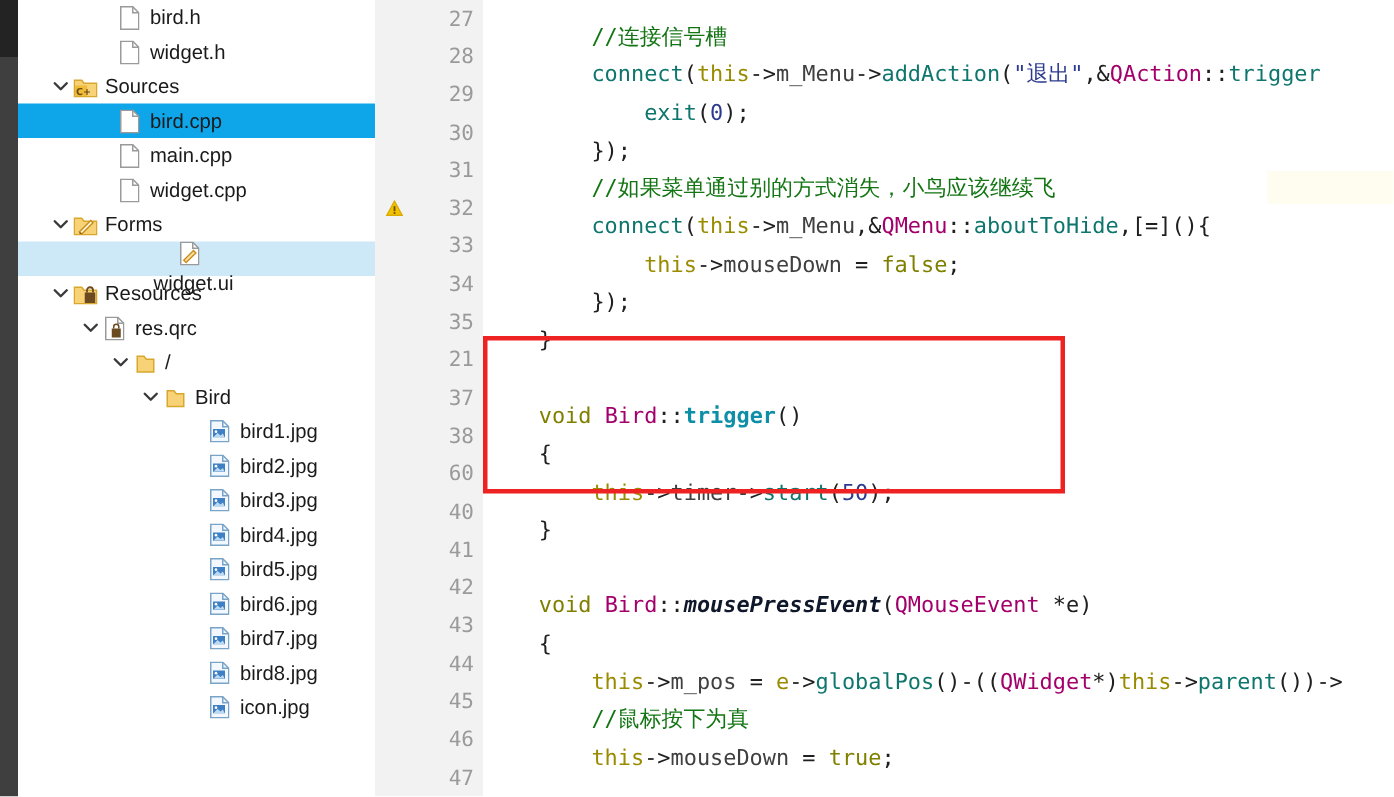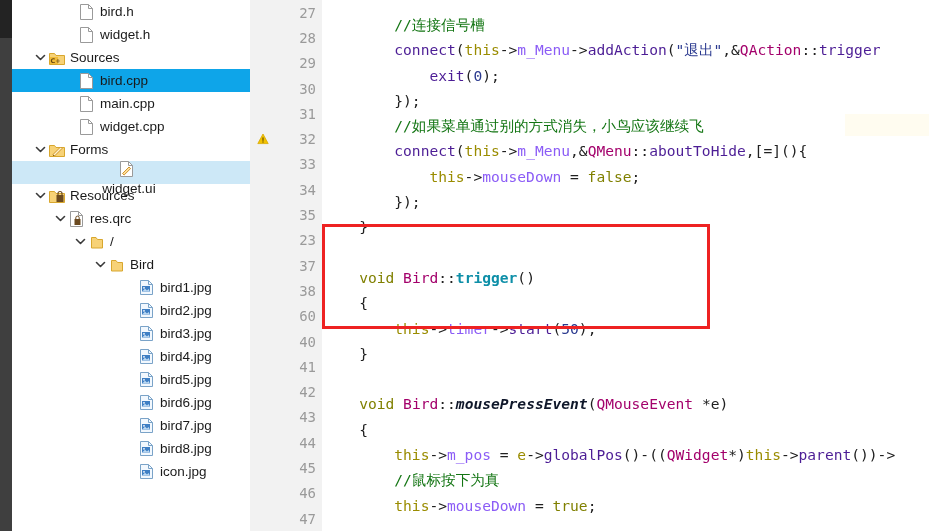--- a/index.html
+++ b/index.html
@@ -128,7 +128,7 @@
   
   .t-comment { color: #137513; }
   .t-kw      { color: #808000; }
-  .t-func    { color: #4c1d95; }
+  .t-func    { color: #0f766e; }
   .t-funcb   { color: #0e8fa8; font-weight: bold; }
   .t-funcbi  { color: #0f172a; font-weight: bold; font-style: italic; }
   .t-member  { color: #8b5cf6; }

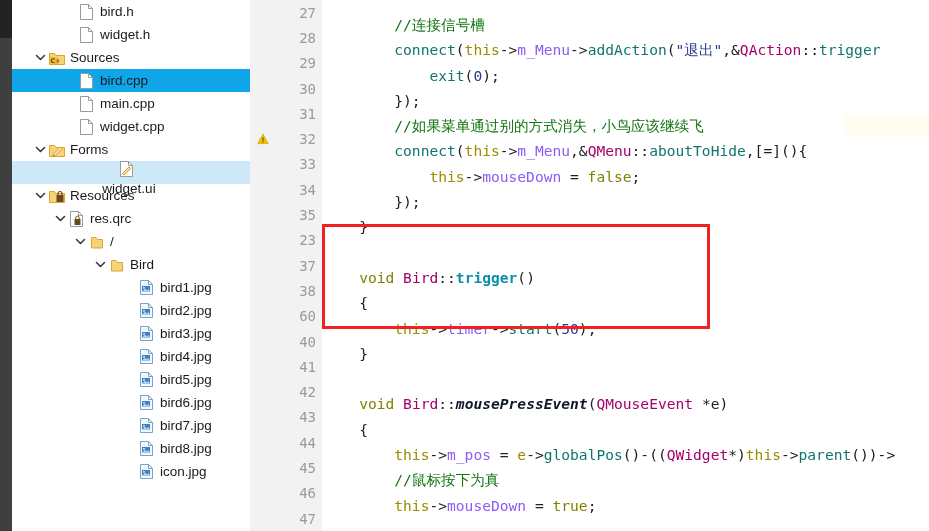--- a/index.html
+++ b/index.html
@@ -131,7 +131,7 @@
   .t-func    { color: #0f766e; }
   .t-funcb   { color: #0e8fa8; font-weight: bold; }
   .t-funcbi  { color: #0f172a; font-weight: bold; font-style: italic; }
-  .t-member  { color: #8b5cf6; }
+  .t-member  { color: #404040; }
   .t-num     { color: #2b3a8f; }
   .t-str     { color: #2b3a8f; }
   .t-this    { color: #9a8c00; }

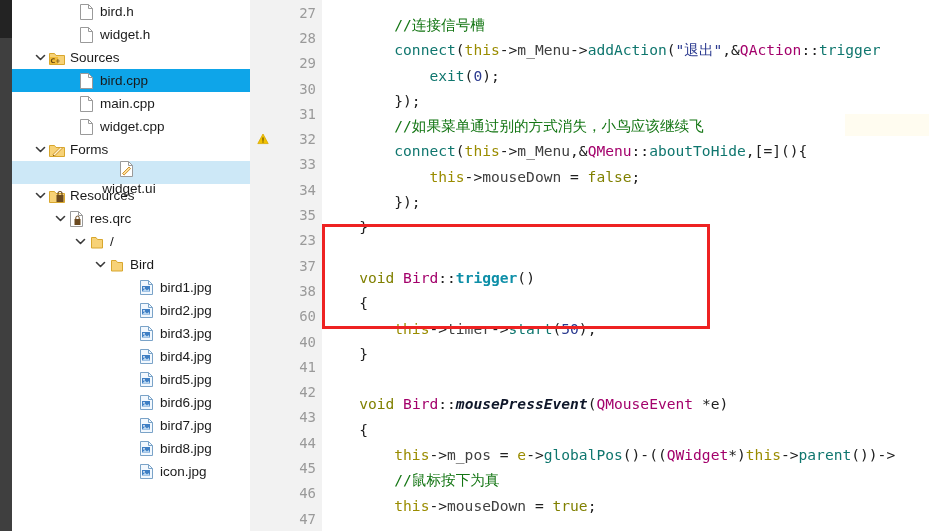--- a/index.html
+++ b/index.html
@@ -504,7 +504,7 @@
           <span class="lnum">35</span>
         </div>
         <div class="gutter-line">
-          <span class="lnum">23</span>
+          <span class="lnum">21</span>
         </div>
         <div class="gutter-line">
           <span class="lnum">37</span>

